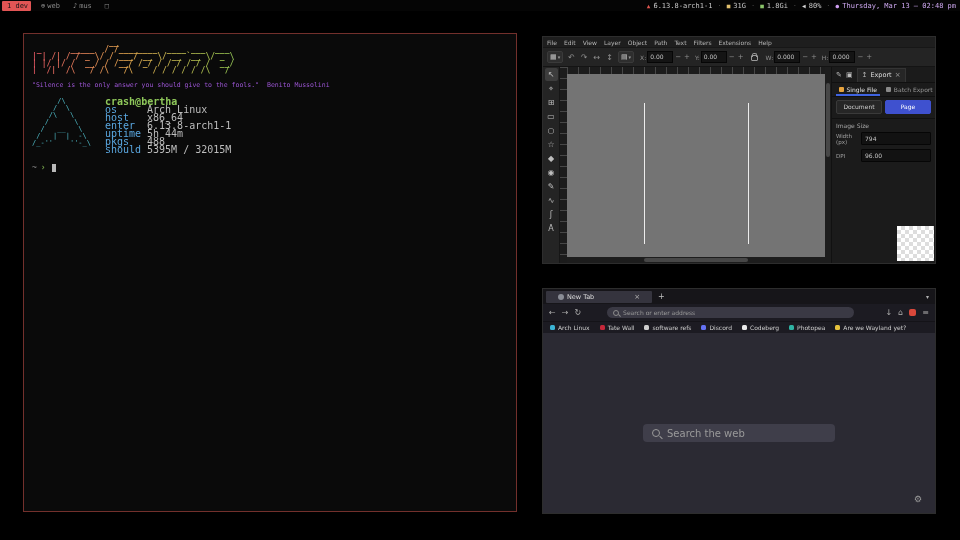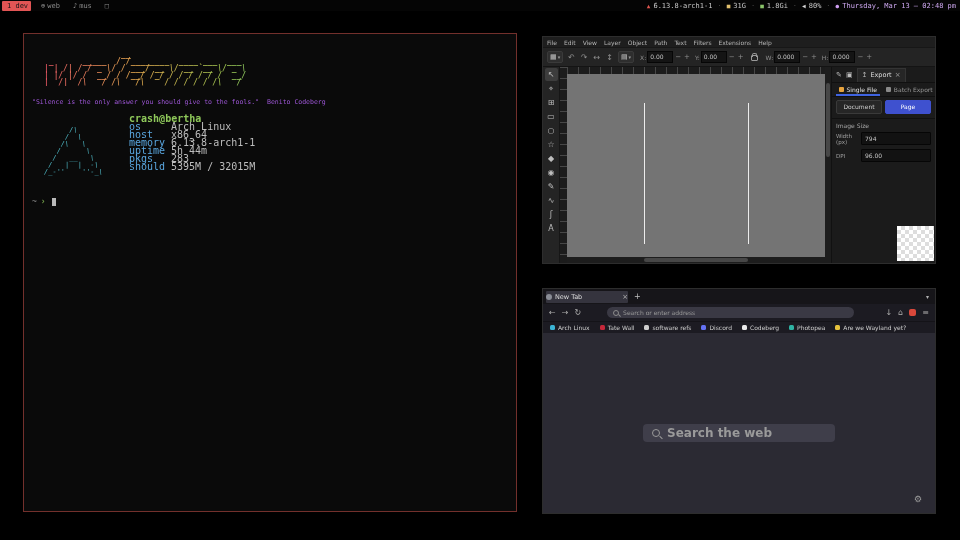--- a/index.html
+++ b/index.html
@@ -24,7 +24,7 @@
   .terminal{position:absolute;left:23px;top:33px;width:494px;height:479px;background:#0a0a0a;
             border:1px solid #73302c;box-sizing:border-box;padding:5px 8px;
             font-family:"DejaVu Sans Mono",monospace;color:#c8c8c8;}
-  .term pre{margin:12px;font-style:italic;}
+  .term pre{margin:0;}
   .art{font-size:8px;line-height:7px;white-space:pre;font-weight:bold;
        background:linear-gradient(90deg,#e05561,#e5a84f,#9ec54f,#4fc591,#4fb8e5,#9d7ae8);
        -webkit-background-clip:text;background-clip:text;color:transparent;}

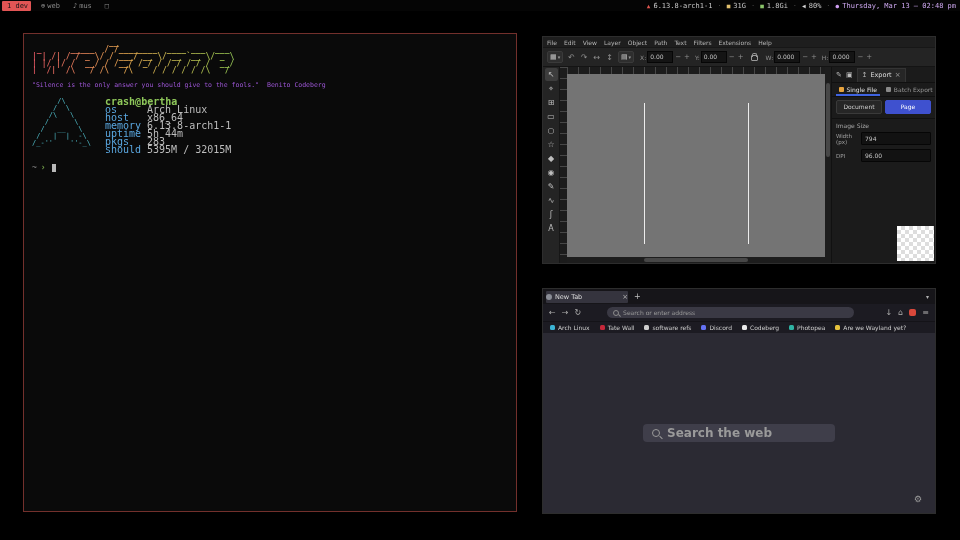--- a/index.html
+++ b/index.html
@@ -204,7 +204,7 @@
 |__/|__/\___/_/\___/\____/_/ /_/ /_/\___/</pre>
     <div class="quote">
       <span>"Silence is the only answer you should give to the fools."</span>
-      <span>Benito Codeberg</span>
+      <span>Benito Mussolini</span>
     </div>
     <div class="fetch">
       <pre class="archlogo">      /\

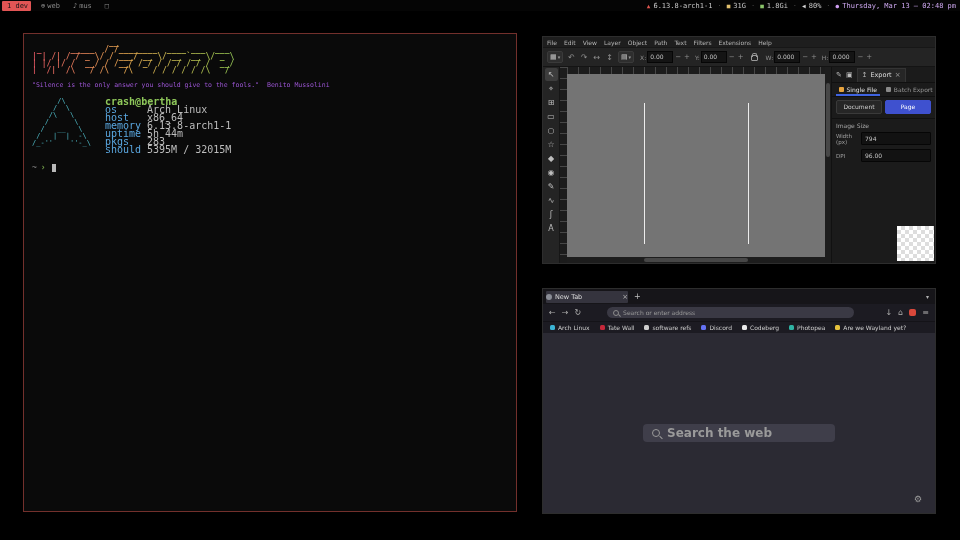--- a/index.html
+++ b/index.html
@@ -229,7 +229,7 @@
             </div>
 
             <div class="frow">
-              <span class="flabel">memory</span>
+              <span class="flabel">enter</span>
               <span class="fvalue">6.13.8-arch1-1</span>
             </div>
 

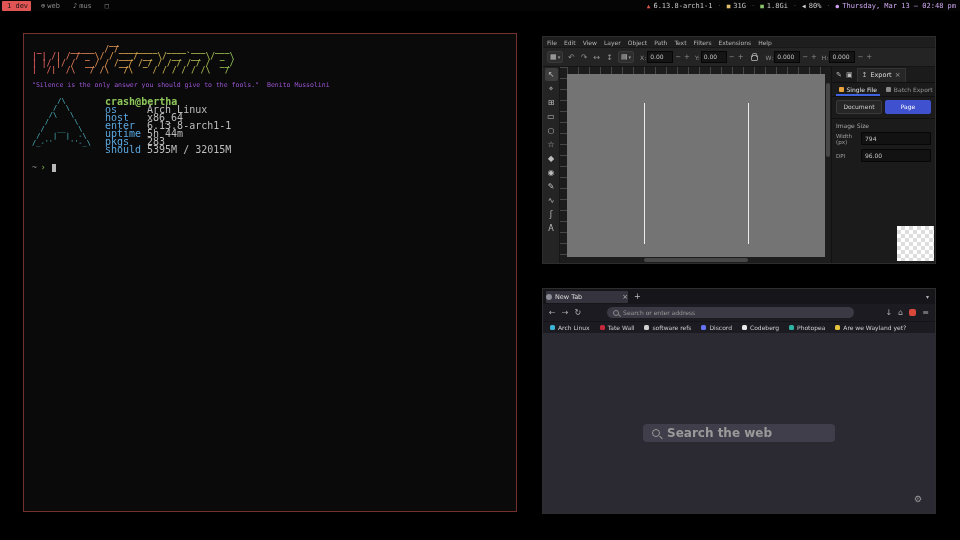--- a/index.html
+++ b/index.html
@@ -240,7 +240,7 @@
 
             <div class="frow">
               <span class="flabel">pkgs</span>
-              <span class="fvalue">283</span>
+              <span class="fvalue">488</span>
             </div>
 
             <div class="frow">

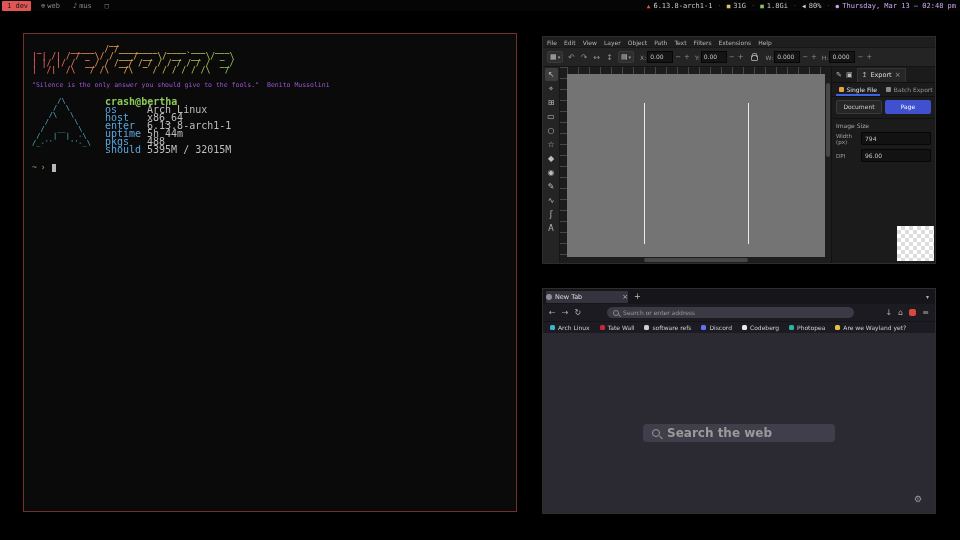--- a/index.html
+++ b/index.html
@@ -108,7 +108,7 @@
   .browser{left:542px;top:288px;width:394px;height:226px;background:#2b2a33;display:flex;flex-direction:column;}
   .br-tabbar{height:15px;background:#161519;display:flex;align-items:center;padding-left:3px;}
   .br-tab{width:82px;height:12px;background:#35343e;border-radius:1px;display:flex;align-items:center;gap:3px;
-          padding:0 0;font-size:6.5px;color:#dcdcdc;}
+          padding:0 12px;font-size:6.5px;color:#dcdcdc;}
   .globe{width:6px;height:6px;border-radius:50%;background:#8a8d96;flex:none;}
   .br-tab-title{flex:1;white-space:nowrap;overflow:hidden;}
   .br-tab-close{color:#b3b3b3;font-size:7px;}

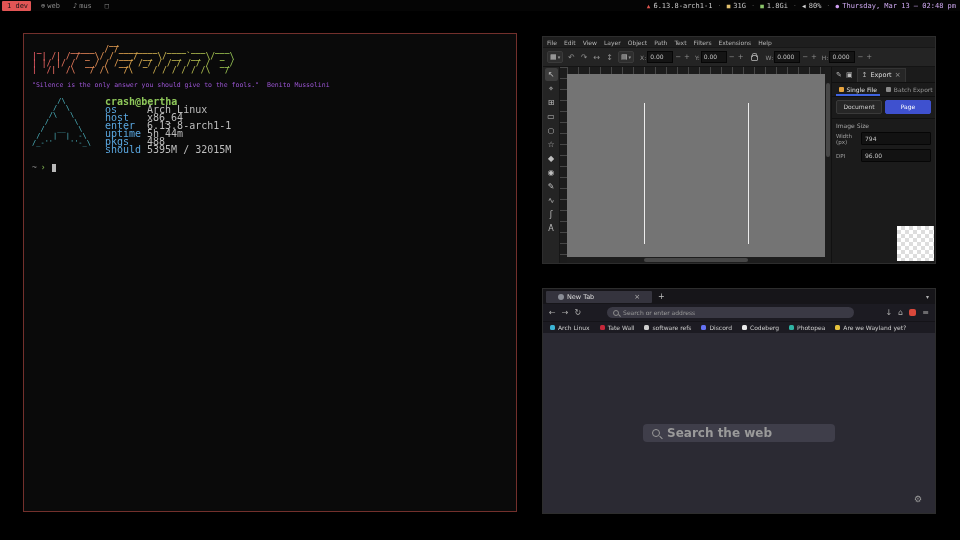--- a/index.html
+++ b/index.html
@@ -131,7 +131,7 @@
              background:#3f3e4a;border-radius:4px;display:flex;align-items:center;gap:7px;padding:0 9px;box-sizing:border-box;}
   .mag2{width:6px;height:6px;border:1px solid #9a9a9a;border-radius:50%;position:relative;flex:none;}
   .mag2::after{content:'';position:absolute;width:4px;height:1px;background:#9a9a9a;transform:rotate(45deg);right:-4px;bottom:-2px;}
-  .search-ph{font-size:12px;color:#9a9a9a;font-weight:bold;}
+  .search-ph{font-size:10px;color:#9a9a9a;}
   .gear{position:absolute;right:13px;bottom:9px;color:#9a9a9a;font-size:9px;}
 </style>
 </head>

